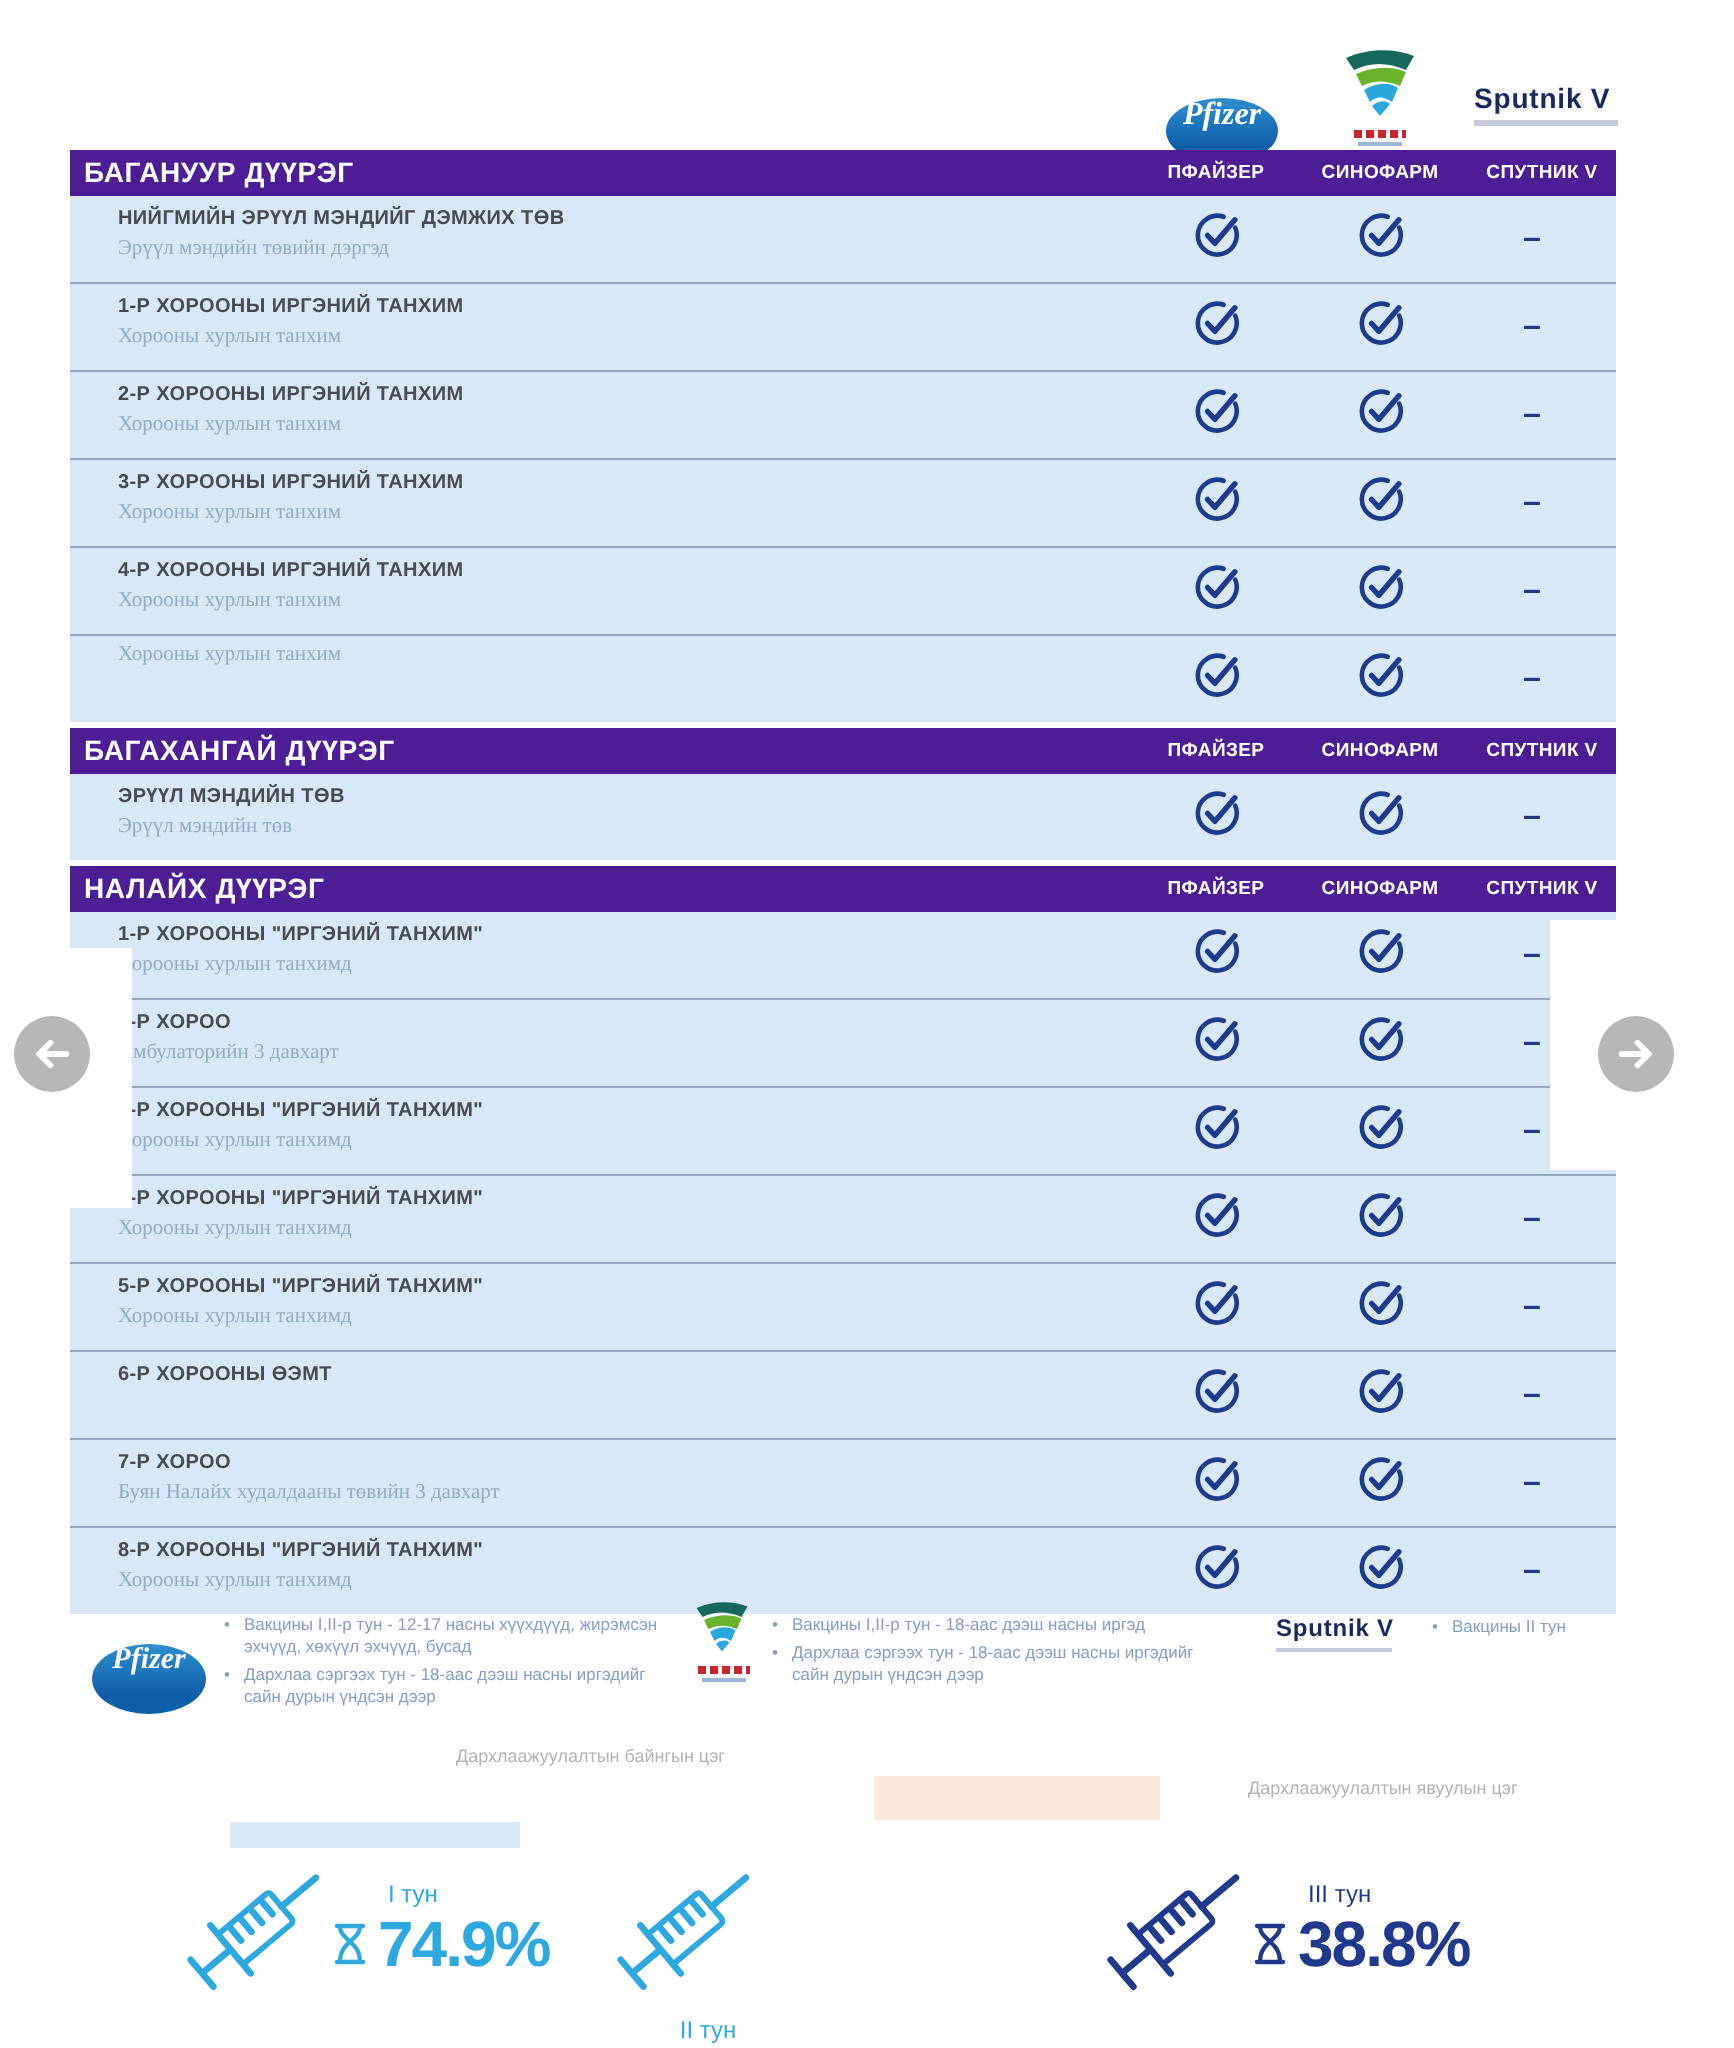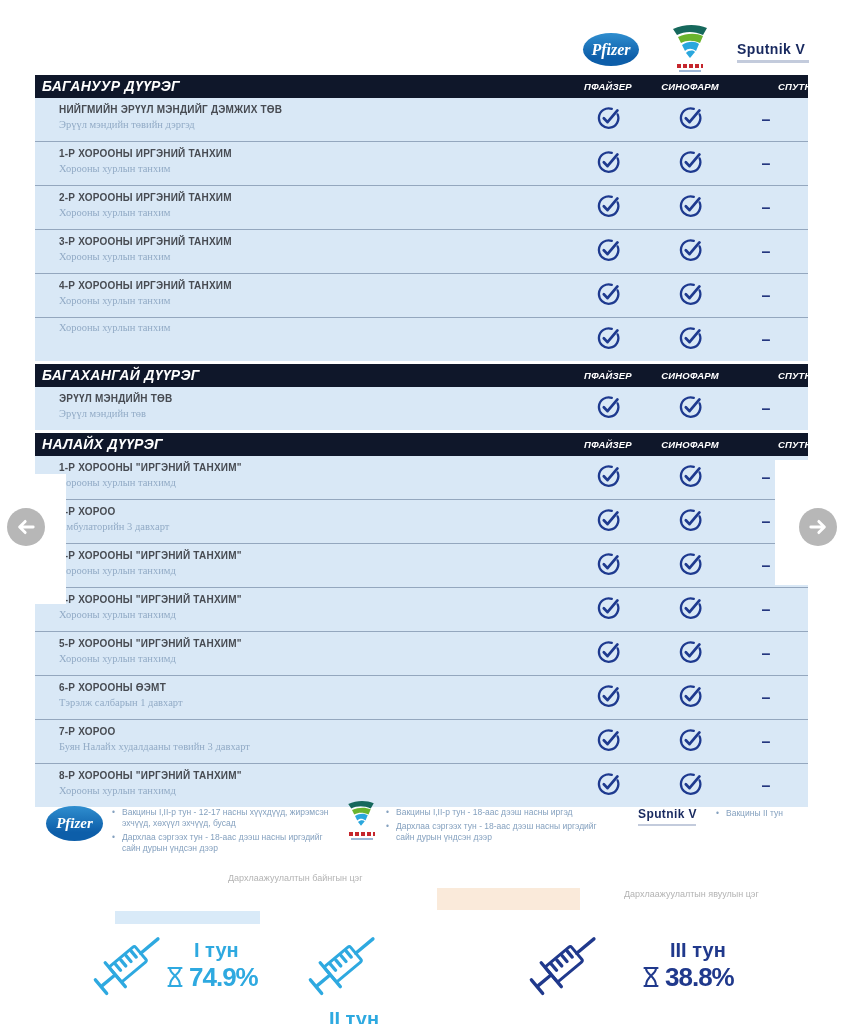--- a/index.html
+++ b/index.html
@@ -8,9 +8,9 @@
   .abs{position:absolute;}
 
   
-  .pfizer-oval{display:flex;align-items:center;justify-content:center;
+  .pfizer-oval{display:flex;justify-content:center;
     border-radius:50%;background:linear-gradient(180deg,#2f8ecf 0%,#0d5ea9 75%);
-    color:#fff;font-style:italic;font-weight:bold;font-family:"Liberation Serif",serif;}
+    color:#fff;font-style:italic;font-weight:bold;font-family:"Liberation Serif",serif;margin-top:16px;}
   .pf-top{left:583px;top:33px;width:56px;height:33px;font-size:16px;}
   .sino-top{left:670px;top:24px;width:40px;height:48px;}
   .sino-redbar{height:4px;margin:2px auto 0;width:26px;

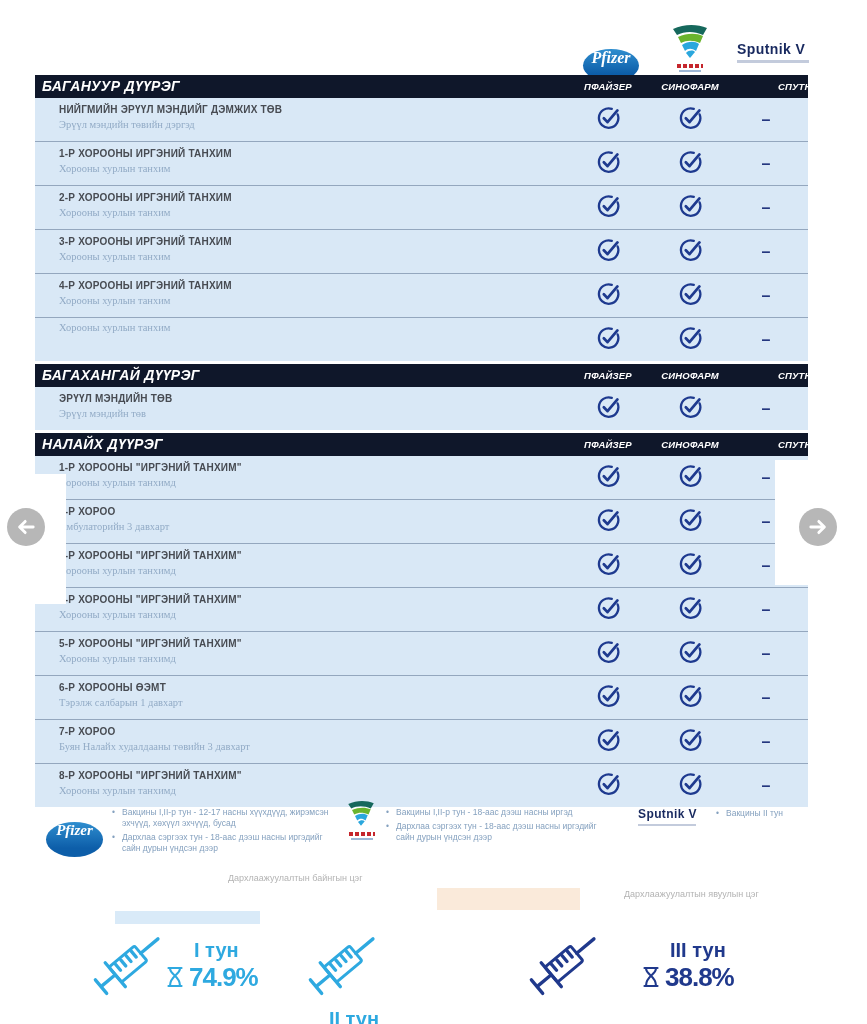--- a/index.html
+++ b/index.html
@@ -24,7 +24,7 @@
   #table{left:35px;top:75px;width:773px;}
   .tsection{margin-top:3px;}
   .tsection:first-child{margin-top:0;}
-  .sec-head{position:relative;height:23px;background:#0f172a;font-style:italic;}
+  .sec-head{position:relative;height:23px;background:#4c1d95;}
   .sec-name{position:absolute;left:7px;top:0;line-height:23px;color:#fff;
     font-size:14px;font-weight:bold;letter-spacing:.3px;}
   .colh{position:absolute;top:0;width:90px;line-height:23px;text-align:center;

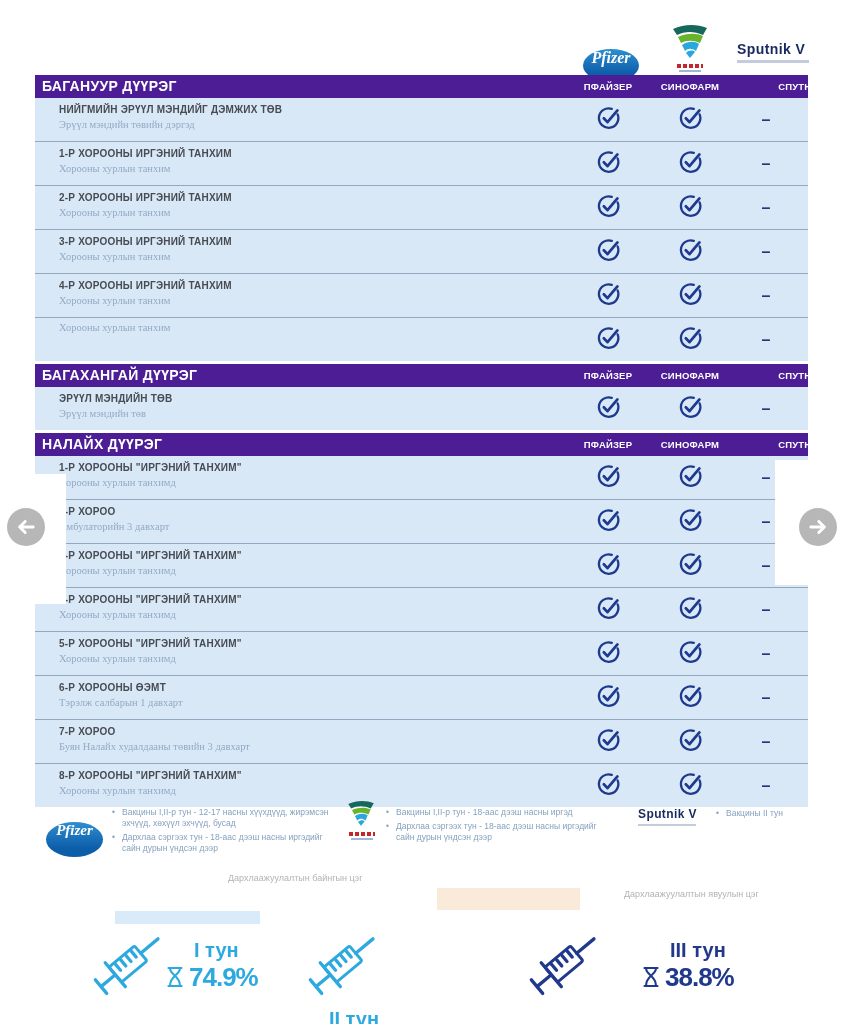--- a/index.html
+++ b/index.html
@@ -29,7 +29,7 @@
     font-size:14px;font-weight:bold;letter-spacing:.3px;}
   .colh{position:absolute;top:0;width:90px;line-height:23px;text-align:center;
     color:#fff;font-size:9.5px;font-weight:bold;letter-spacing:.2px;}
-  .c1{left:528px;} .c2{left:610px;} .c3{left:726px;}
+  .c1{left:528px;} .c2{left:610px;} .c3{left:691px;}
   .site-row{position:relative;height:43px;background:#d9e8f6;}
   .site-row + .site-row{border-top:1px solid #94a7be;}
   .site-title{padding:6px 0 0 24px;font-size:10px;font-weight:bold;color:#474b52;

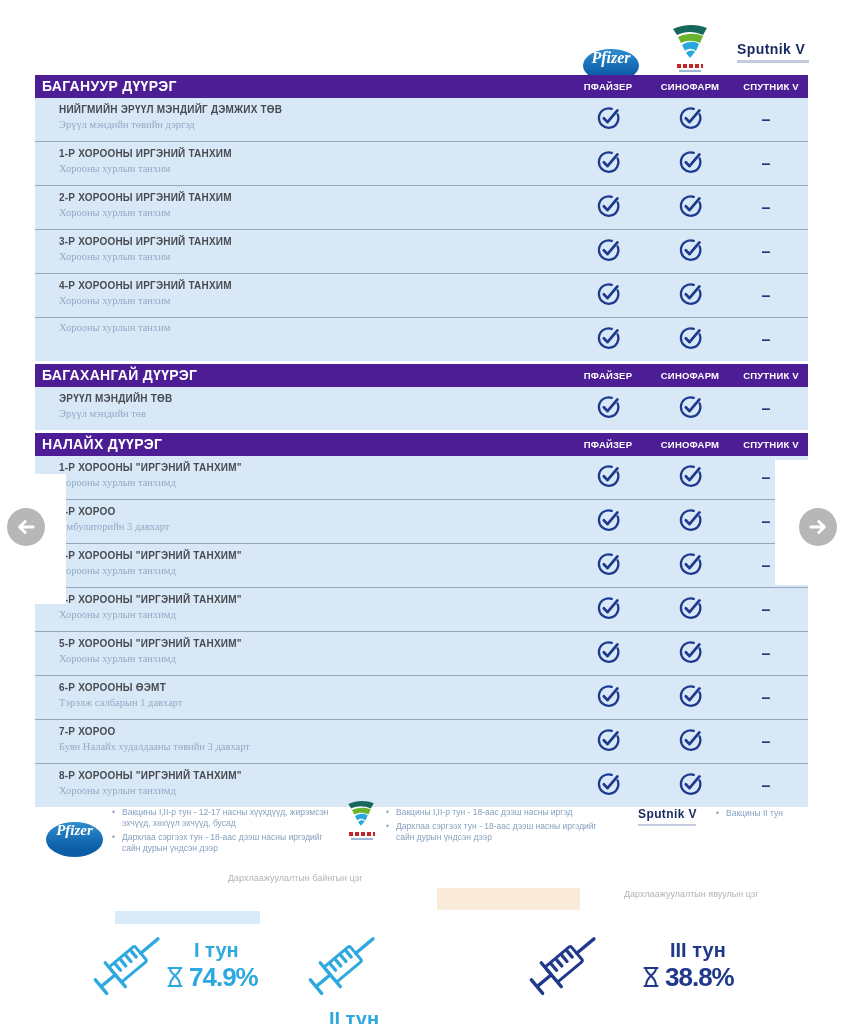--- a/index.html
+++ b/index.html
@@ -342,7 +342,6 @@
 
   <div class="site-row">
     <div class="site-title">6-Р ХОРООНЫ ӨЭМТ</div>
-    <div class="site-sub">Тэрэлж салбарын 1 давхарт</div>
     <span class="mark m1">
   <svg width="23" height="23" viewBox="0 0 27 27">
     <path d="M17.4 2.8 A 11.4 11.4 0 1 0 24.2 9.2" fill="none" stroke="#1e3a8f" stroke-width="2.7" stroke-linecap="round"></path>

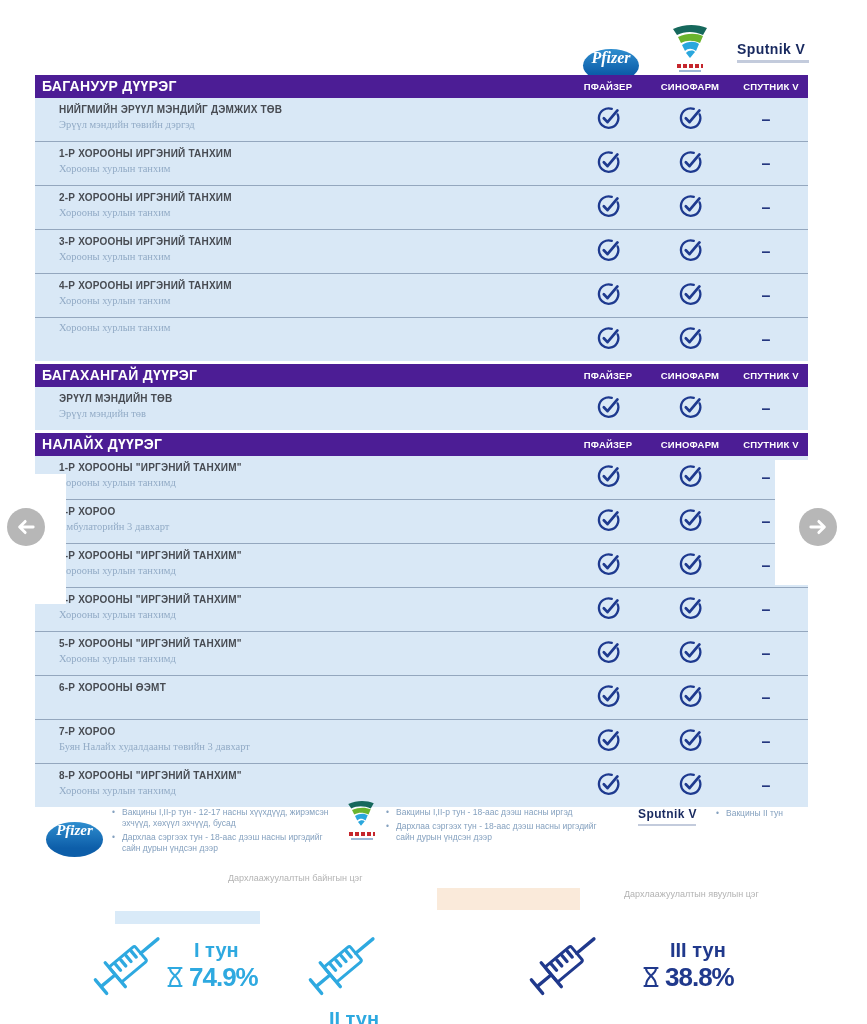--- a/index.html
+++ b/index.html
@@ -68,7 +68,7 @@
   #swatch-blue{left:115px;top:911px;width:145px;height:13px;background:#d9eaf8;}
   .stat{display:flex;align-items:center;top:920px;}
   .stat-text{display:flex;flex-direction:column;margin-left:-6px;}
-  .dose{font-size:20px;font-weight:bold;margin-left:28px;margin-bottom:2px;}
+  .dose{font-size:12px;font-weight:normal;margin-left:28px;margin-bottom:2px;}
   .pct-row{display:flex;align-items:center;gap:5px;}
   .pct{font-size:26px;font-weight:bold;letter-spacing:-1px;line-height:1;}
   #stat-0{left:84px;} #stat-1{left:299px;flex-direction:column;} #stat-2{left:520px;gap:40px;}

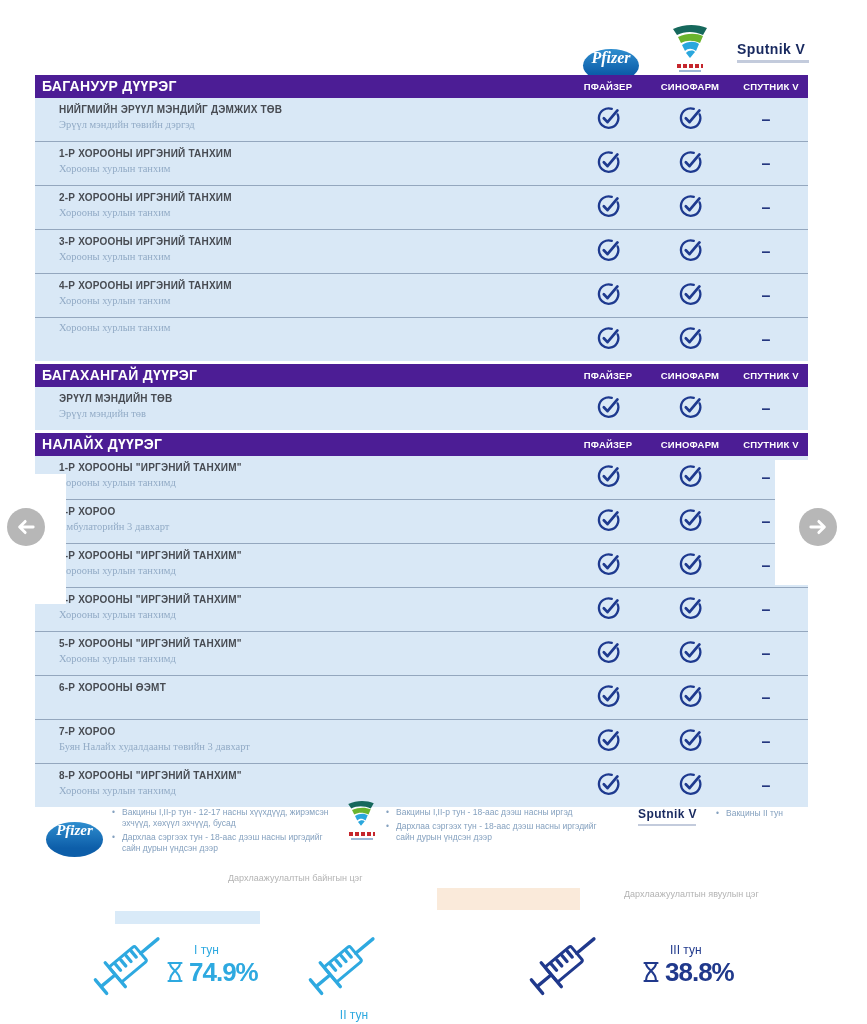--- a/index.html
+++ b/index.html
@@ -71,7 +71,7 @@
   .dose{font-size:12px;font-weight:normal;margin-left:28px;margin-bottom:2px;}
   .pct-row{display:flex;align-items:center;gap:5px;}
   .pct{font-size:26px;font-weight:bold;letter-spacing:-1px;line-height:1;}
-  #stat-0{left:84px;} #stat-1{left:299px;flex-direction:column;} #stat-2{left:520px;gap:40px;}
+  #stat-0{left:84px;} #stat-1{left:299px;flex-direction:column;} #stat-2{left:544px;}
 </style>
 </head>
 <body>

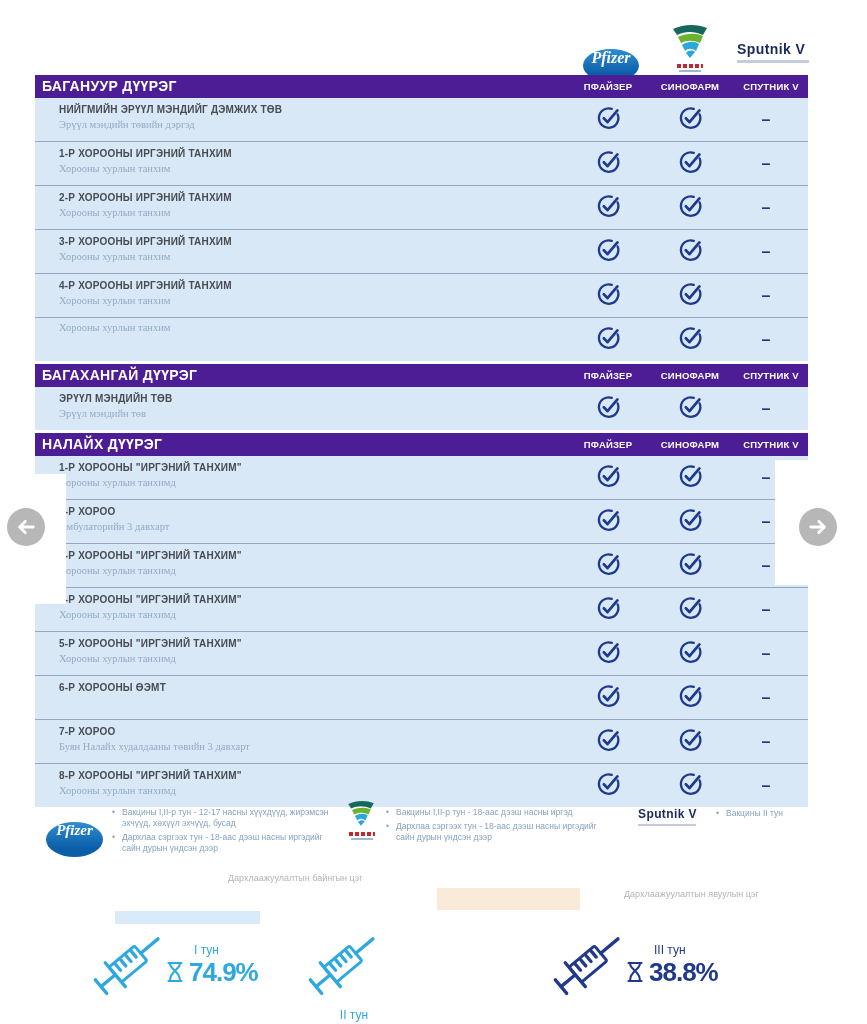--- a/index.html
+++ b/index.html
@@ -70,7 +70,7 @@
   .stat-text{display:flex;flex-direction:column;margin-left:-6px;}
   .dose{font-size:12px;font-weight:normal;margin-left:28px;margin-bottom:2px;}
   .pct-row{display:flex;align-items:center;gap:5px;}
-  .pct{font-size:26px;font-weight:bold;letter-spacing:-1px;line-height:1;}
+  .pct{font-size:32px;font-weight:bold;letter-spacing:-1px;line-height:1;}
   #stat-0{left:84px;} #stat-1{left:299px;flex-direction:column;} #stat-2{left:544px;}
 </style>
 </head>

